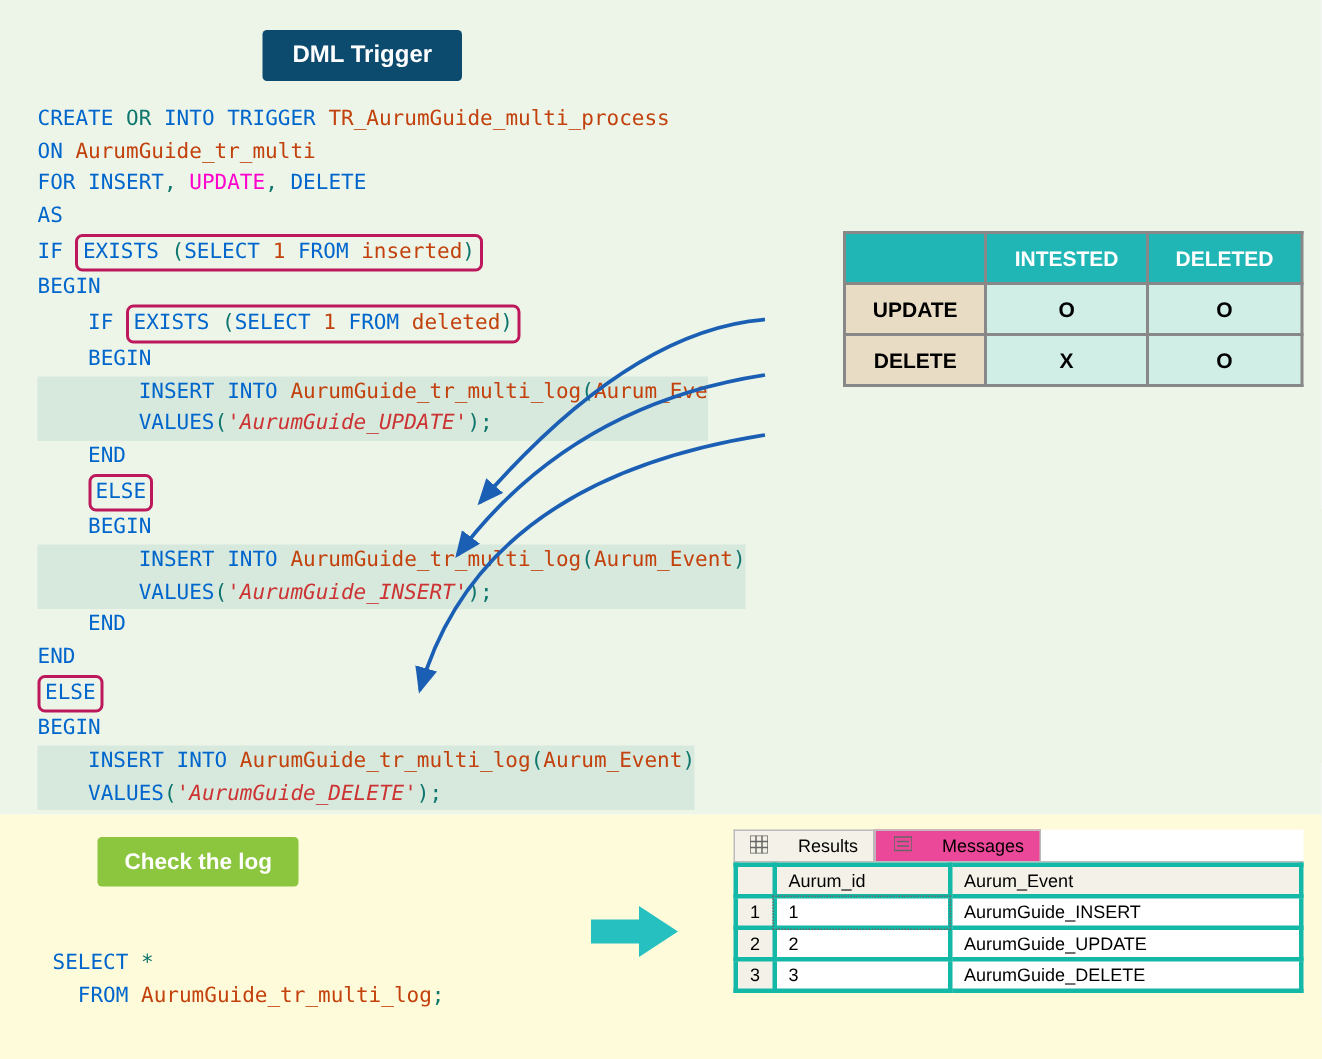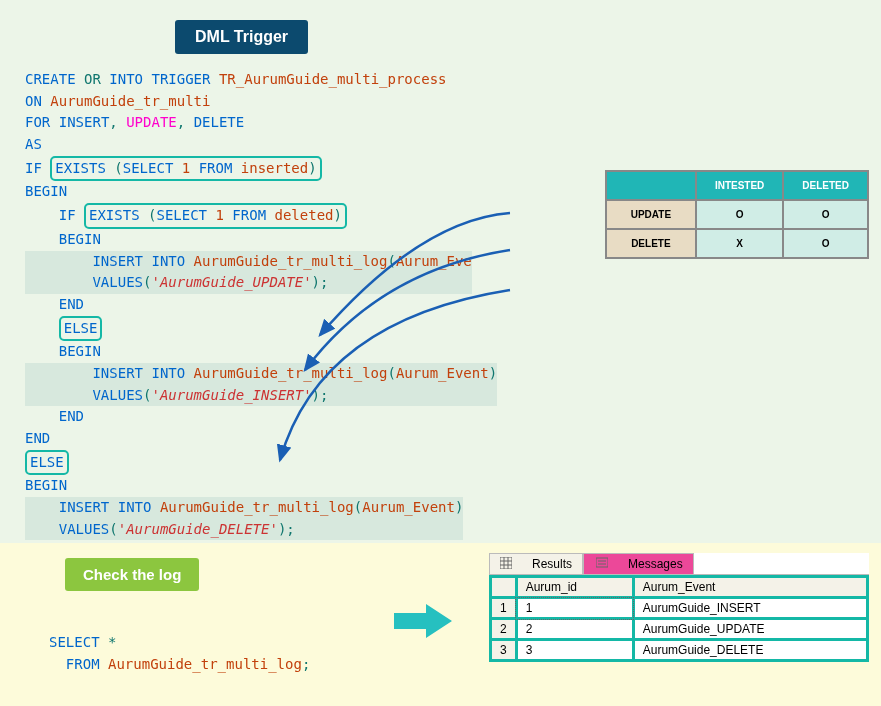--- a/index.html
+++ b/index.html
@@ -65,7 +65,7 @@
   .kw-str { color: #cc3333; font-style: italic; }
   .txt-black { color: #c2410c; }
   .hl-box {
-    border: 2px solid #14b8a6;
+    border: 2px solid #be185d;
     border-radius: 5px;
     padding: 0 3px;
     display: inline-block;

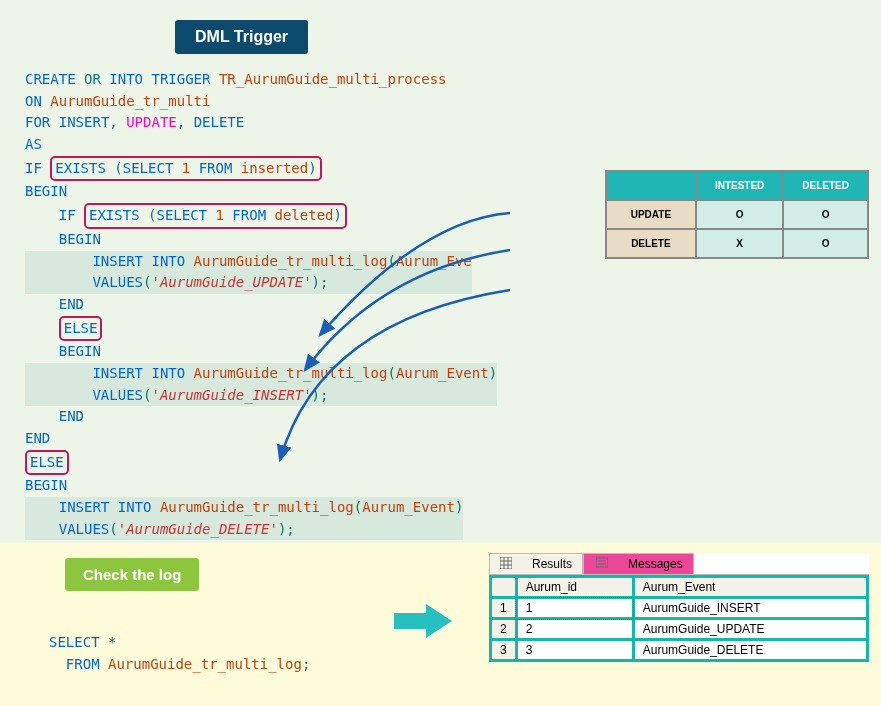--- a/index.html
+++ b/index.html
@@ -76,11 +76,11 @@
   }
   .truth-table {
     position: absolute;
-    top: 170px;
+    top: 154px;
     right: 12px;
     border-collapse: collapse;
     font-family: Arial, sans-serif;
-    font-size: 10px;
+    font-size: 14px;
   }
   .truth-table th, .truth-table td {
     border: 2px solid #888;

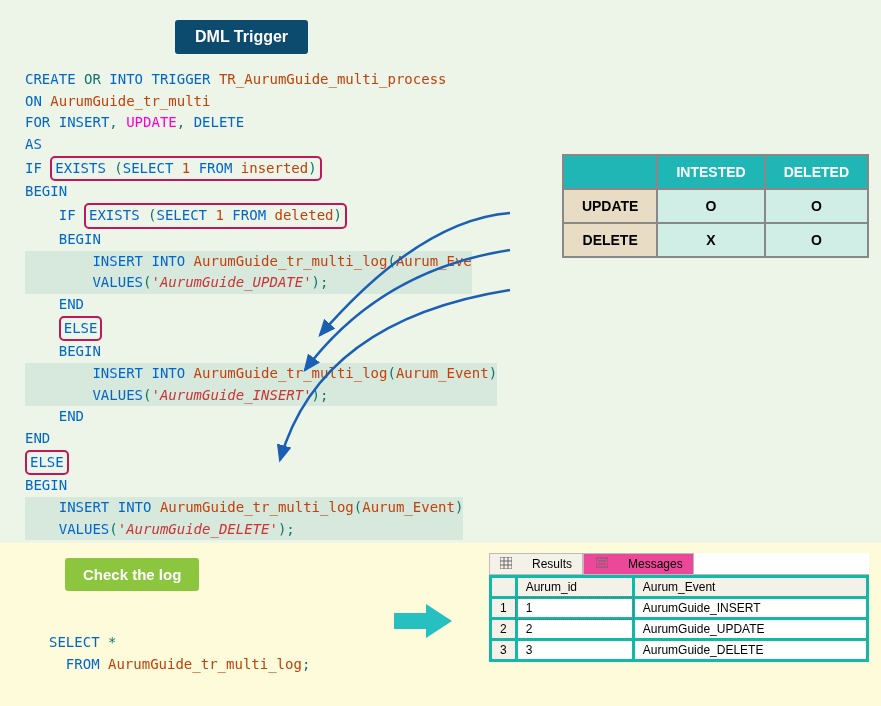--- a/index.html
+++ b/index.html
@@ -159,7 +159,7 @@
   }
   .sel-query {
     margin-top: 25px;
-    margin-left: 24px;
+    margin-left: 10px;
     white-space: pre;
     line-height: 1.6;
   }

